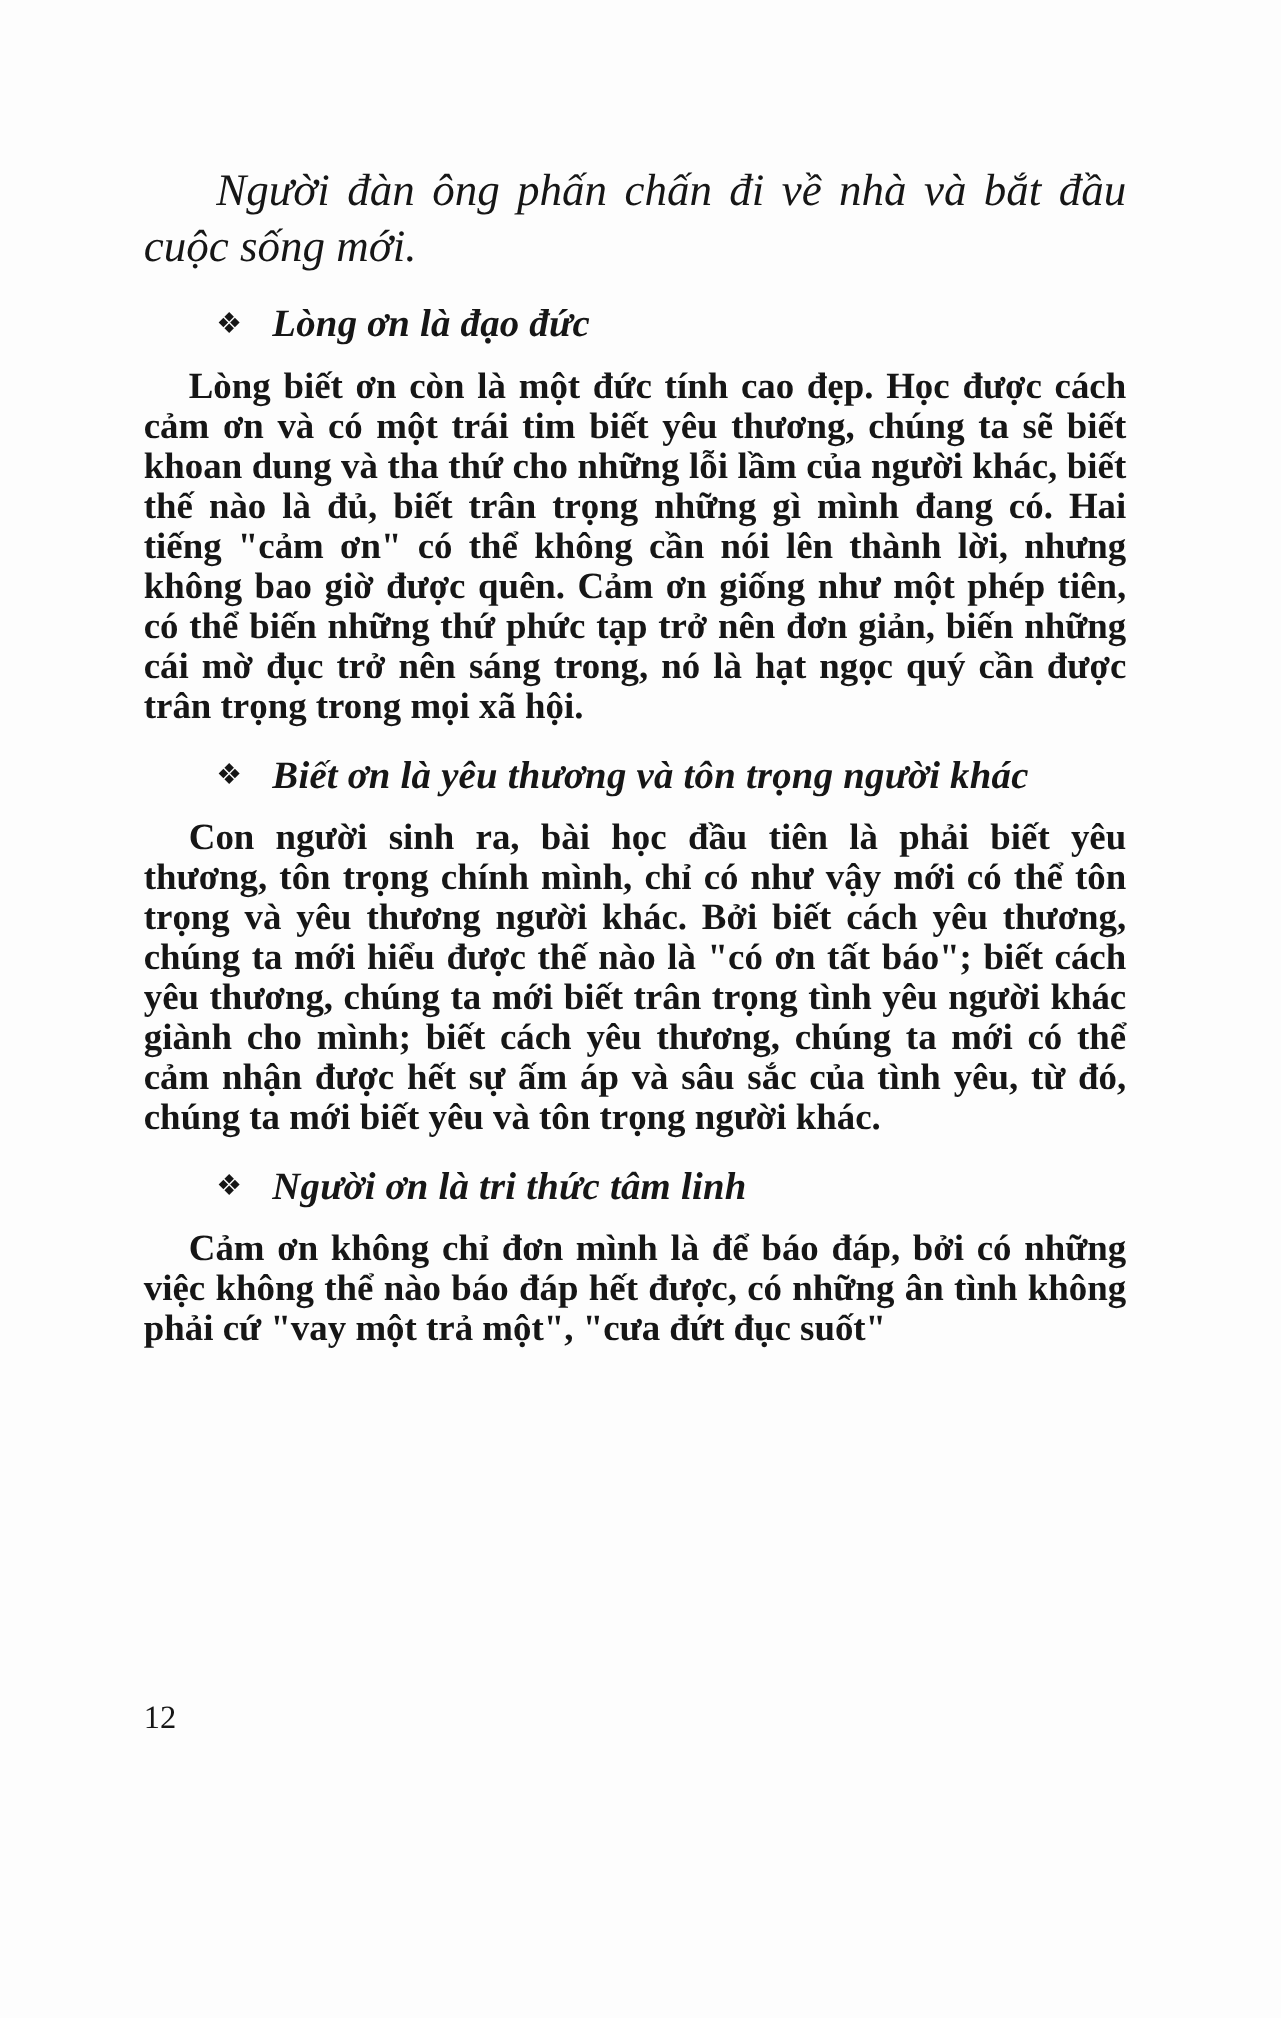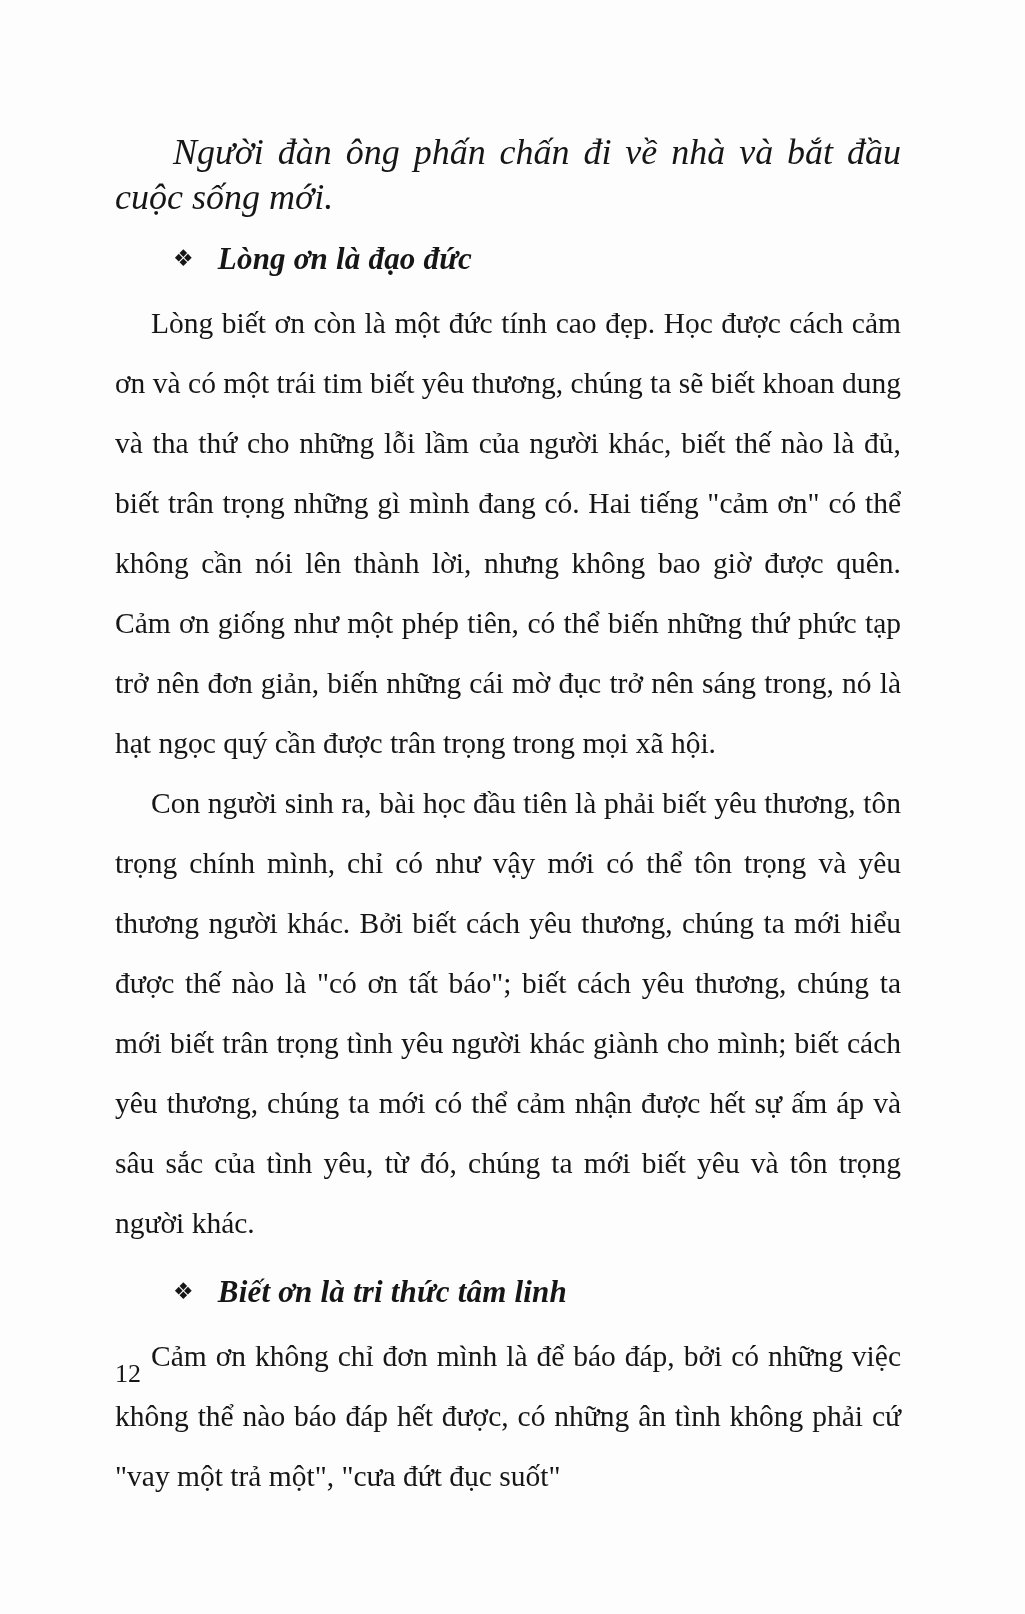--- a/index.html
+++ b/index.html
@@ -46,9 +46,10 @@
   p.body {
     margin: 0;
     font-size: 29.5px;
-    line-height: 60px;
+    line-height: 32px;
     text-indent: 36px;
     text-align: justify;
+    font-weight: bold;
   }
   .page-number {
     position: absolute;

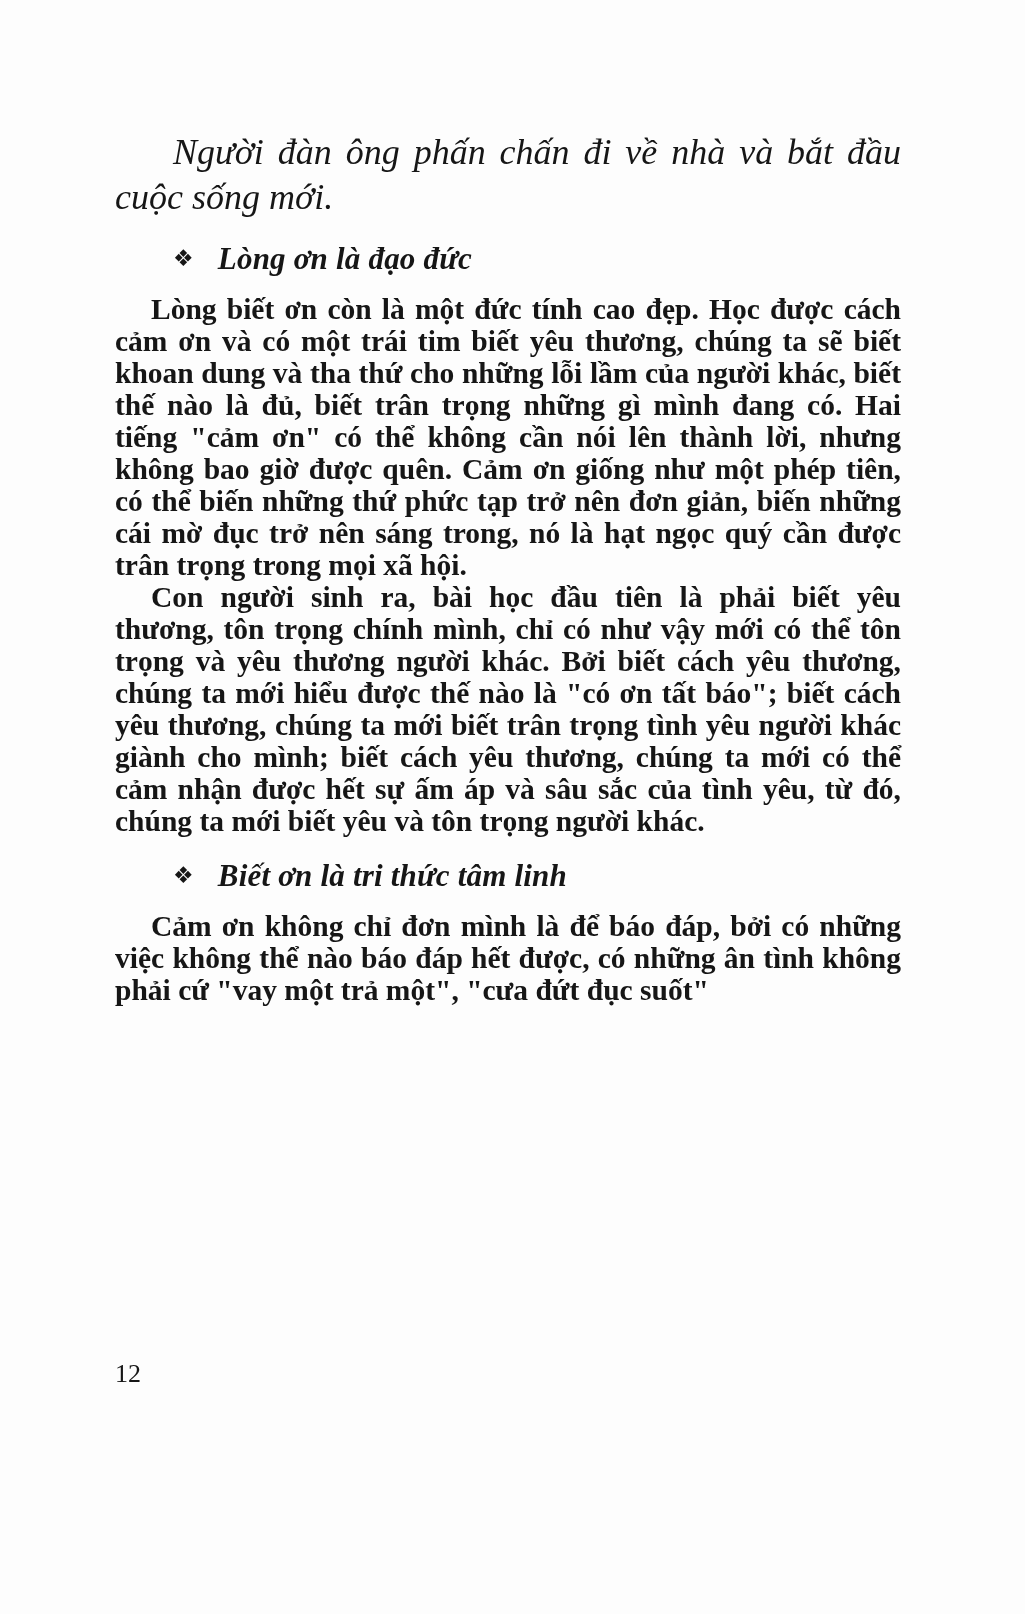--- a/index.html
+++ b/index.html
@@ -74,6 +74,9 @@
   </section>
 
   <section>
+    <h2 class="heading">
+      <span class="bullet">❖</span><span>Biết ơn là yêu thương và tôn trọng người khác</span>
+    </h2>
     <p class="body">Con người sinh ra, bài học đầu tiên là phải biết yêu thương, tôn trọng chính mình, chỉ có như vậy mới có thể tôn trọng và yêu thương người khác. Bởi biết cách yêu thương, chúng ta mới hiểu được thế nào là "có ơn tất báo"; biết cách yêu thương, chúng ta mới biết trân trọng tình yêu người khác giành cho mình; biết cách yêu thương, chúng ta mới có thể cảm nhận được hết sự ấm áp và sâu sắc của tình yêu, từ đó, chúng ta mới biết yêu và tôn trọng người khác.</p>
   </section>
 

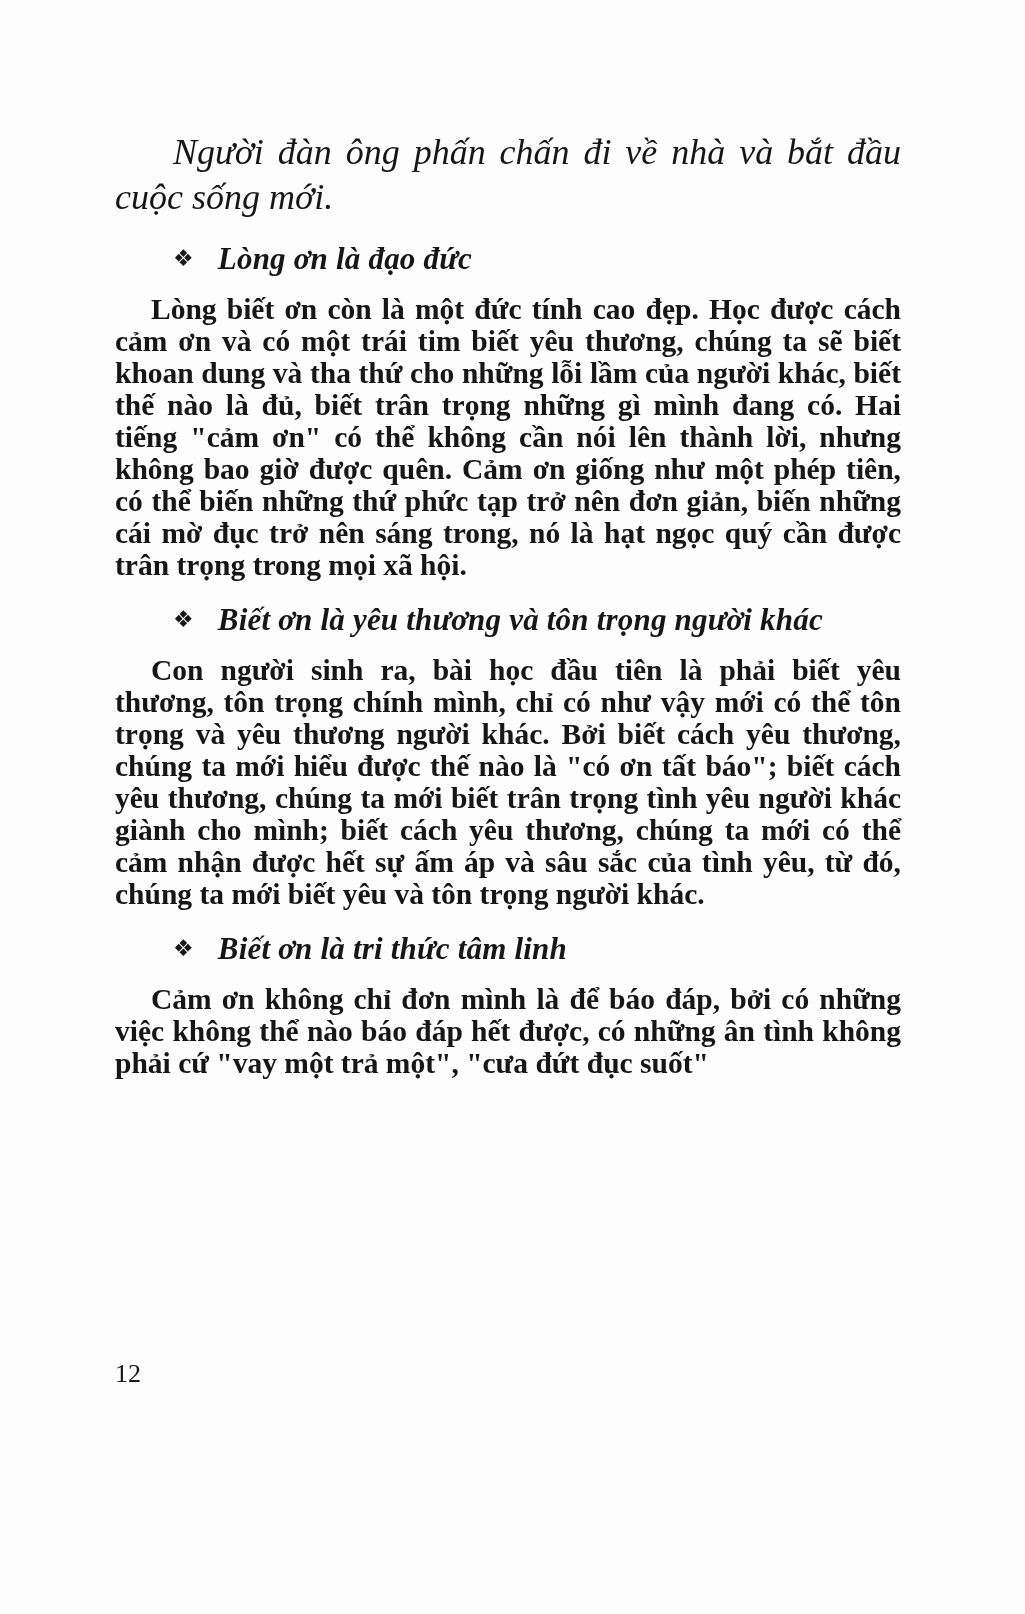--- a/index.html
+++ b/index.html
@@ -82,7 +82,7 @@
 
   <section>
     <h2 class="heading">
-      <span class="bullet">❖</span><span>Biết ơn là tri thức tâm linh</span>
+      <span class="bullet">❖</span><span>Người ơn là tri thức tâm linh</span>
     </h2>
     <p class="body">Cảm ơn không chỉ đơn mình là để báo đáp, bởi có những việc không thể nào báo đáp hết được, có những ân tình không phải cứ "vay một trả một", "cưa đứt đục suốt"</p>
   </section>

